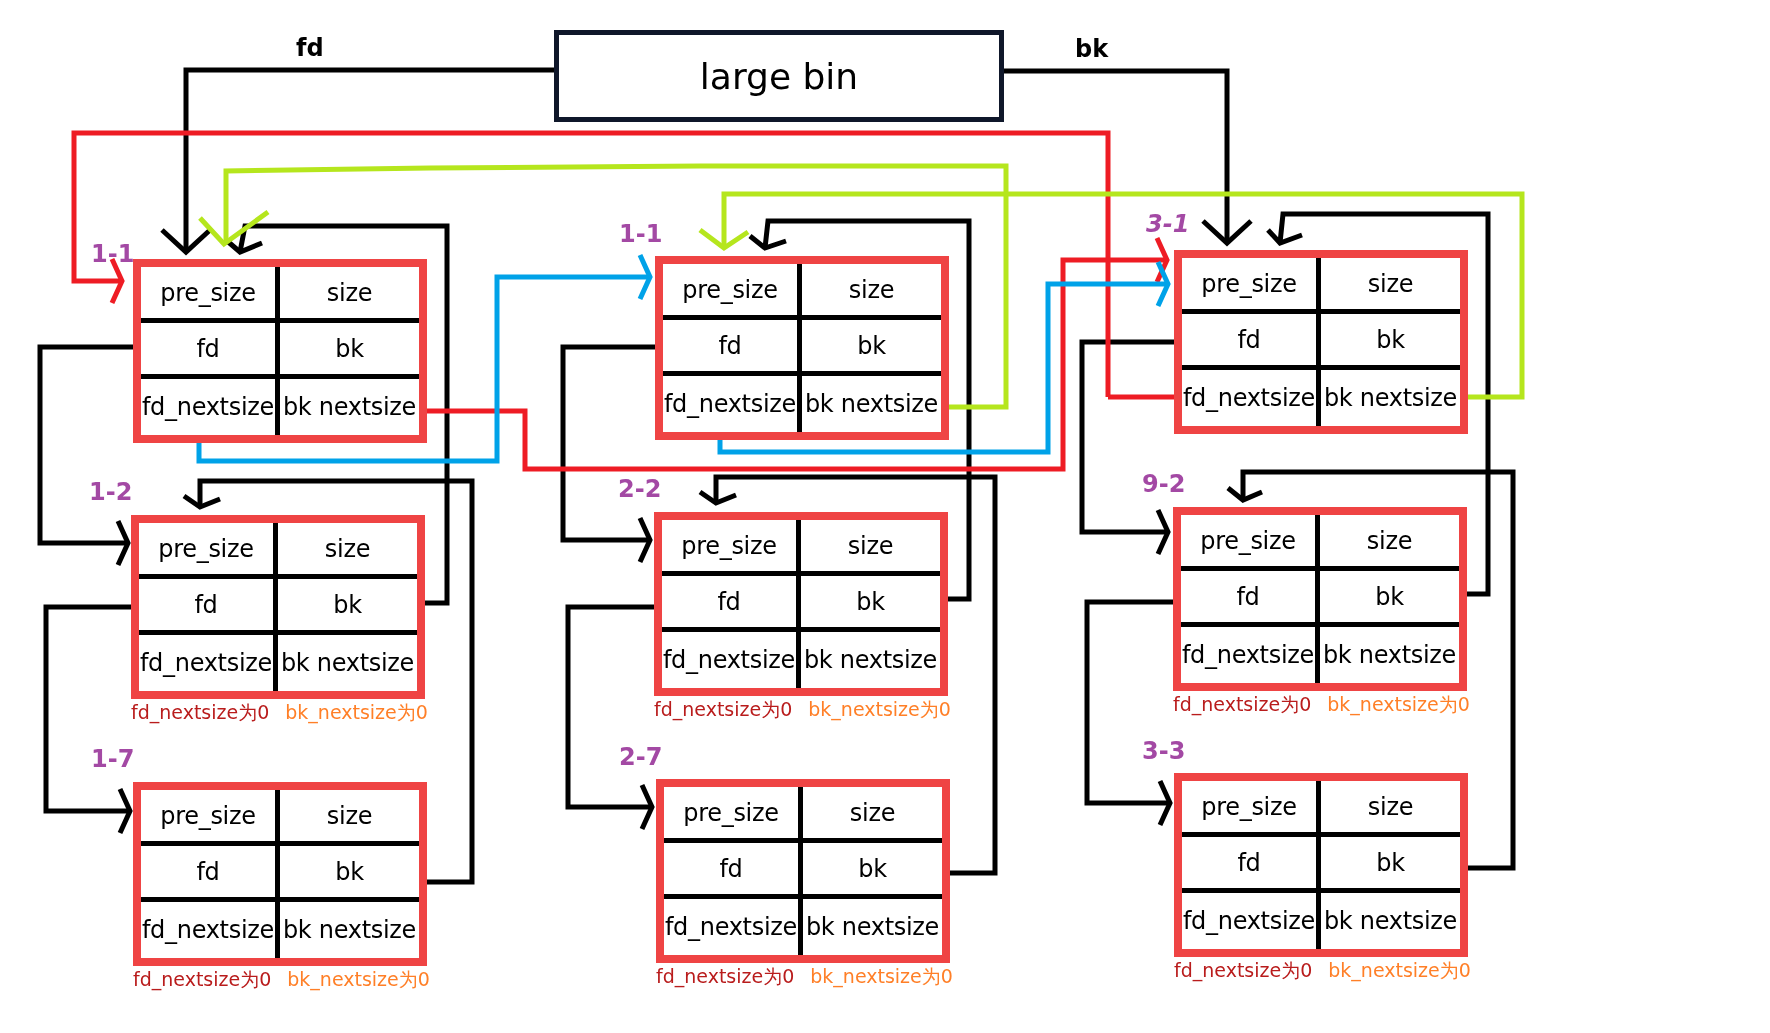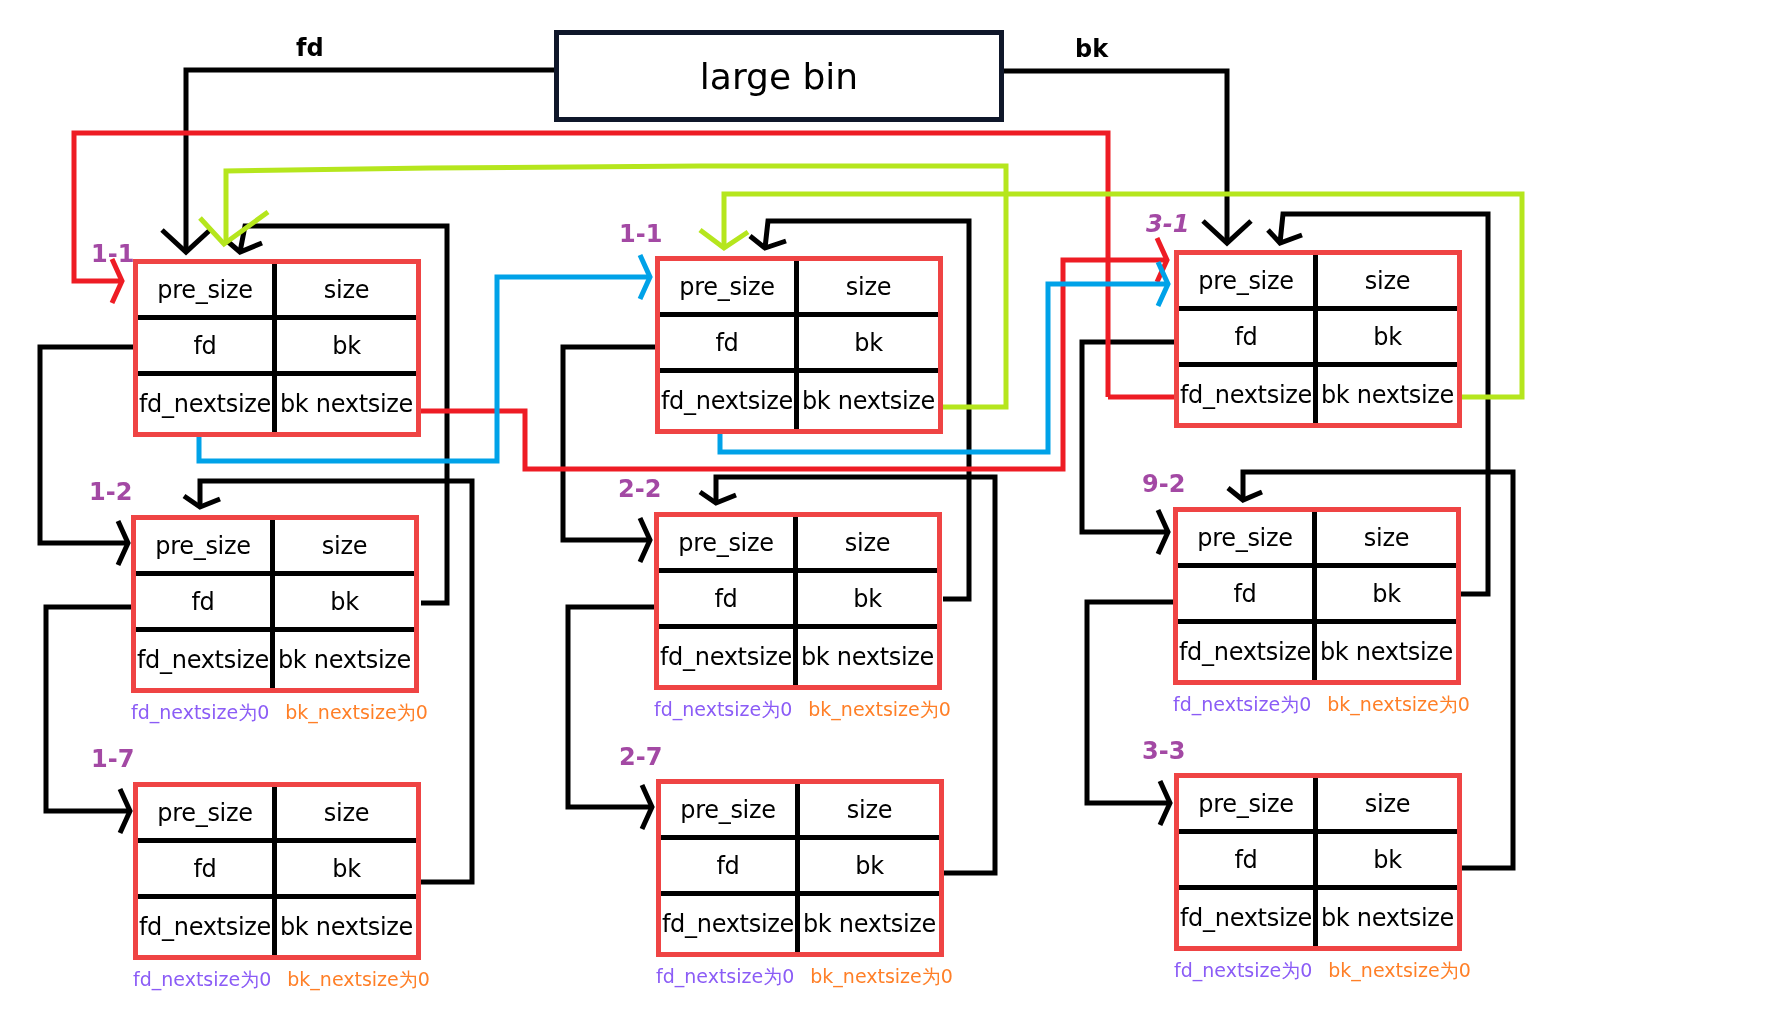--- a/index.html
+++ b/index.html
@@ -11,7 +11,7 @@
              font-size: 36px; color: #000; box-sizing: content-box; }
   .ptr-label { position: absolute; font-weight: bold; font-size: 24px; color: #000; }
   .chunk-label { position: absolute; font-weight: bold; font-size: 24px; color: #a349a4; }
-  .chunk { position: absolute; width: 278px; height: 168px; border: 5px solid #ef4444;
+  .chunk { position: absolute; width: 278px; height: 168px; border: 8px solid #ef4444;
            display: grid; grid-template-columns: 50% 50%; grid-template-rows: 1fr 1fr 1fr;
            background: transparent; }
   .cell { display: flex; align-items: center; justify-content: center; font-size: 24px;

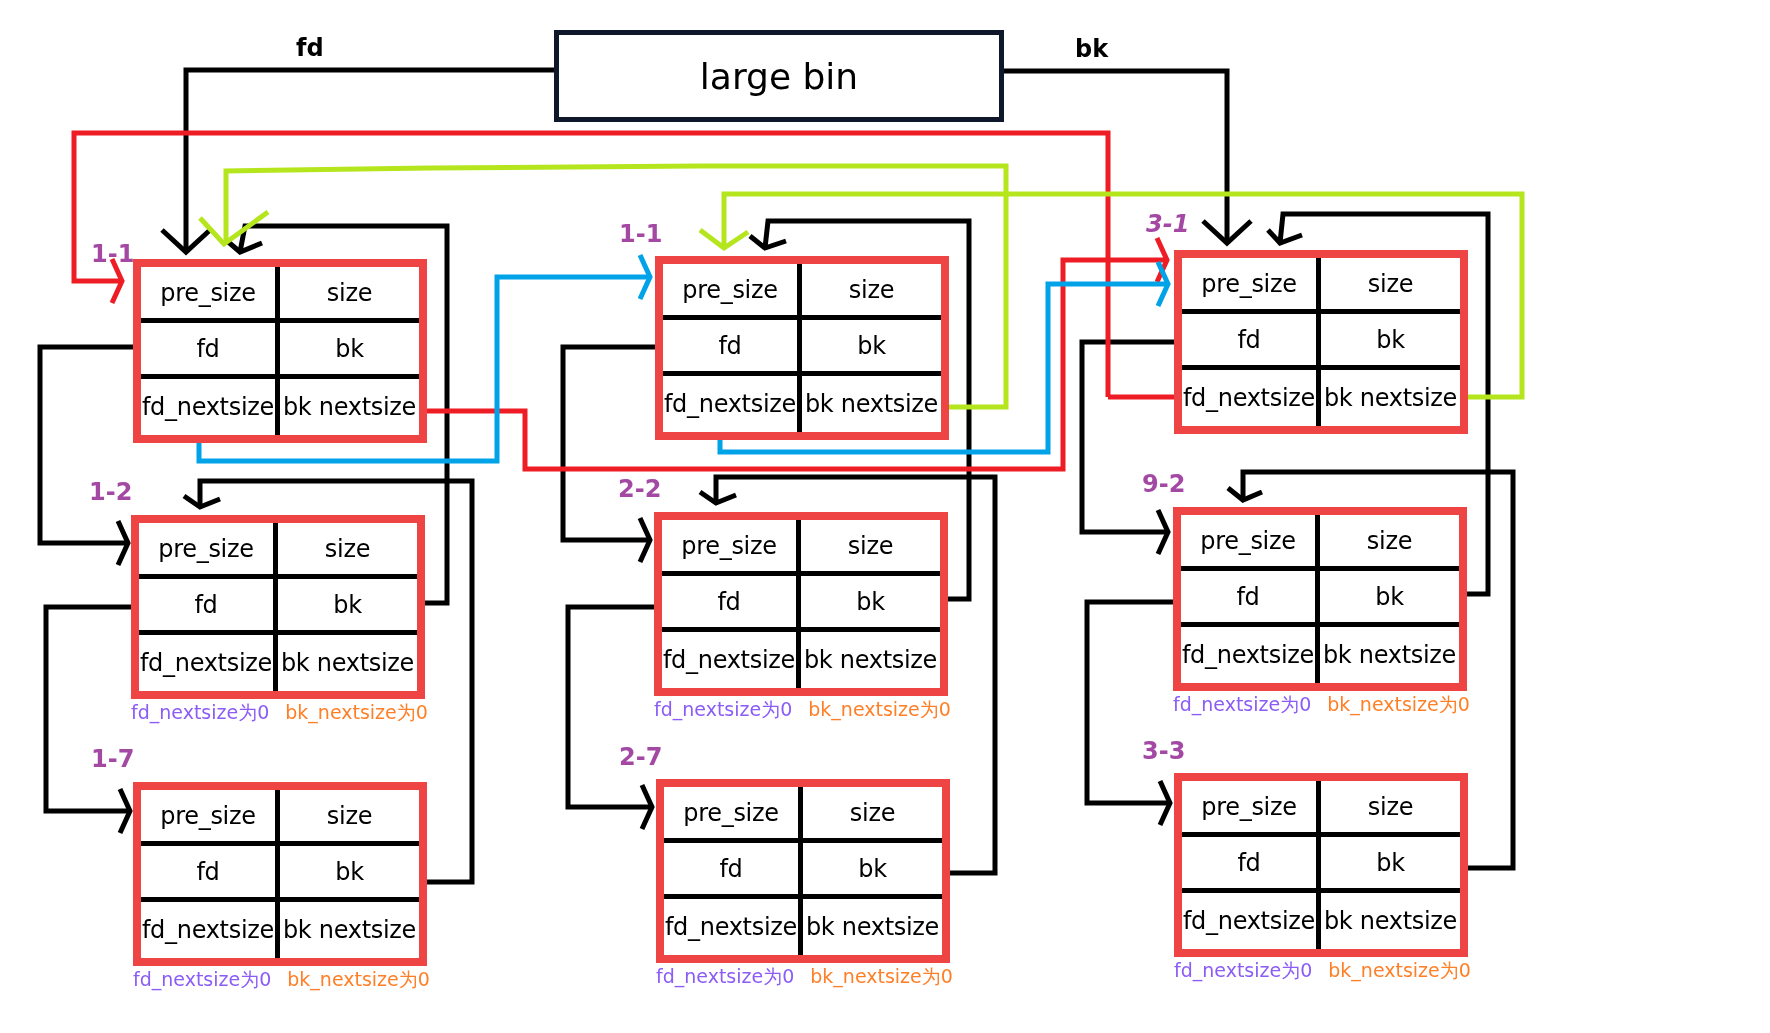--- a/index.html
+++ b/index.html
@@ -20,7 +20,7 @@
   .cell.l { border-right-width: 5px; }
   .cell.top { border-bottom-width: 5px; }
   .caption { position: absolute; font-size: 19px; white-space: nowrap; }
-  .caption .fdz { color: #8b5cf6; margin-top: 20px; }
+  .caption .fdz { color: #b91c1c; margin-top: 20px; }
   .caption .bkz { color: #ff7f27; margin-left: 16px; }
 </style>
 </head>

